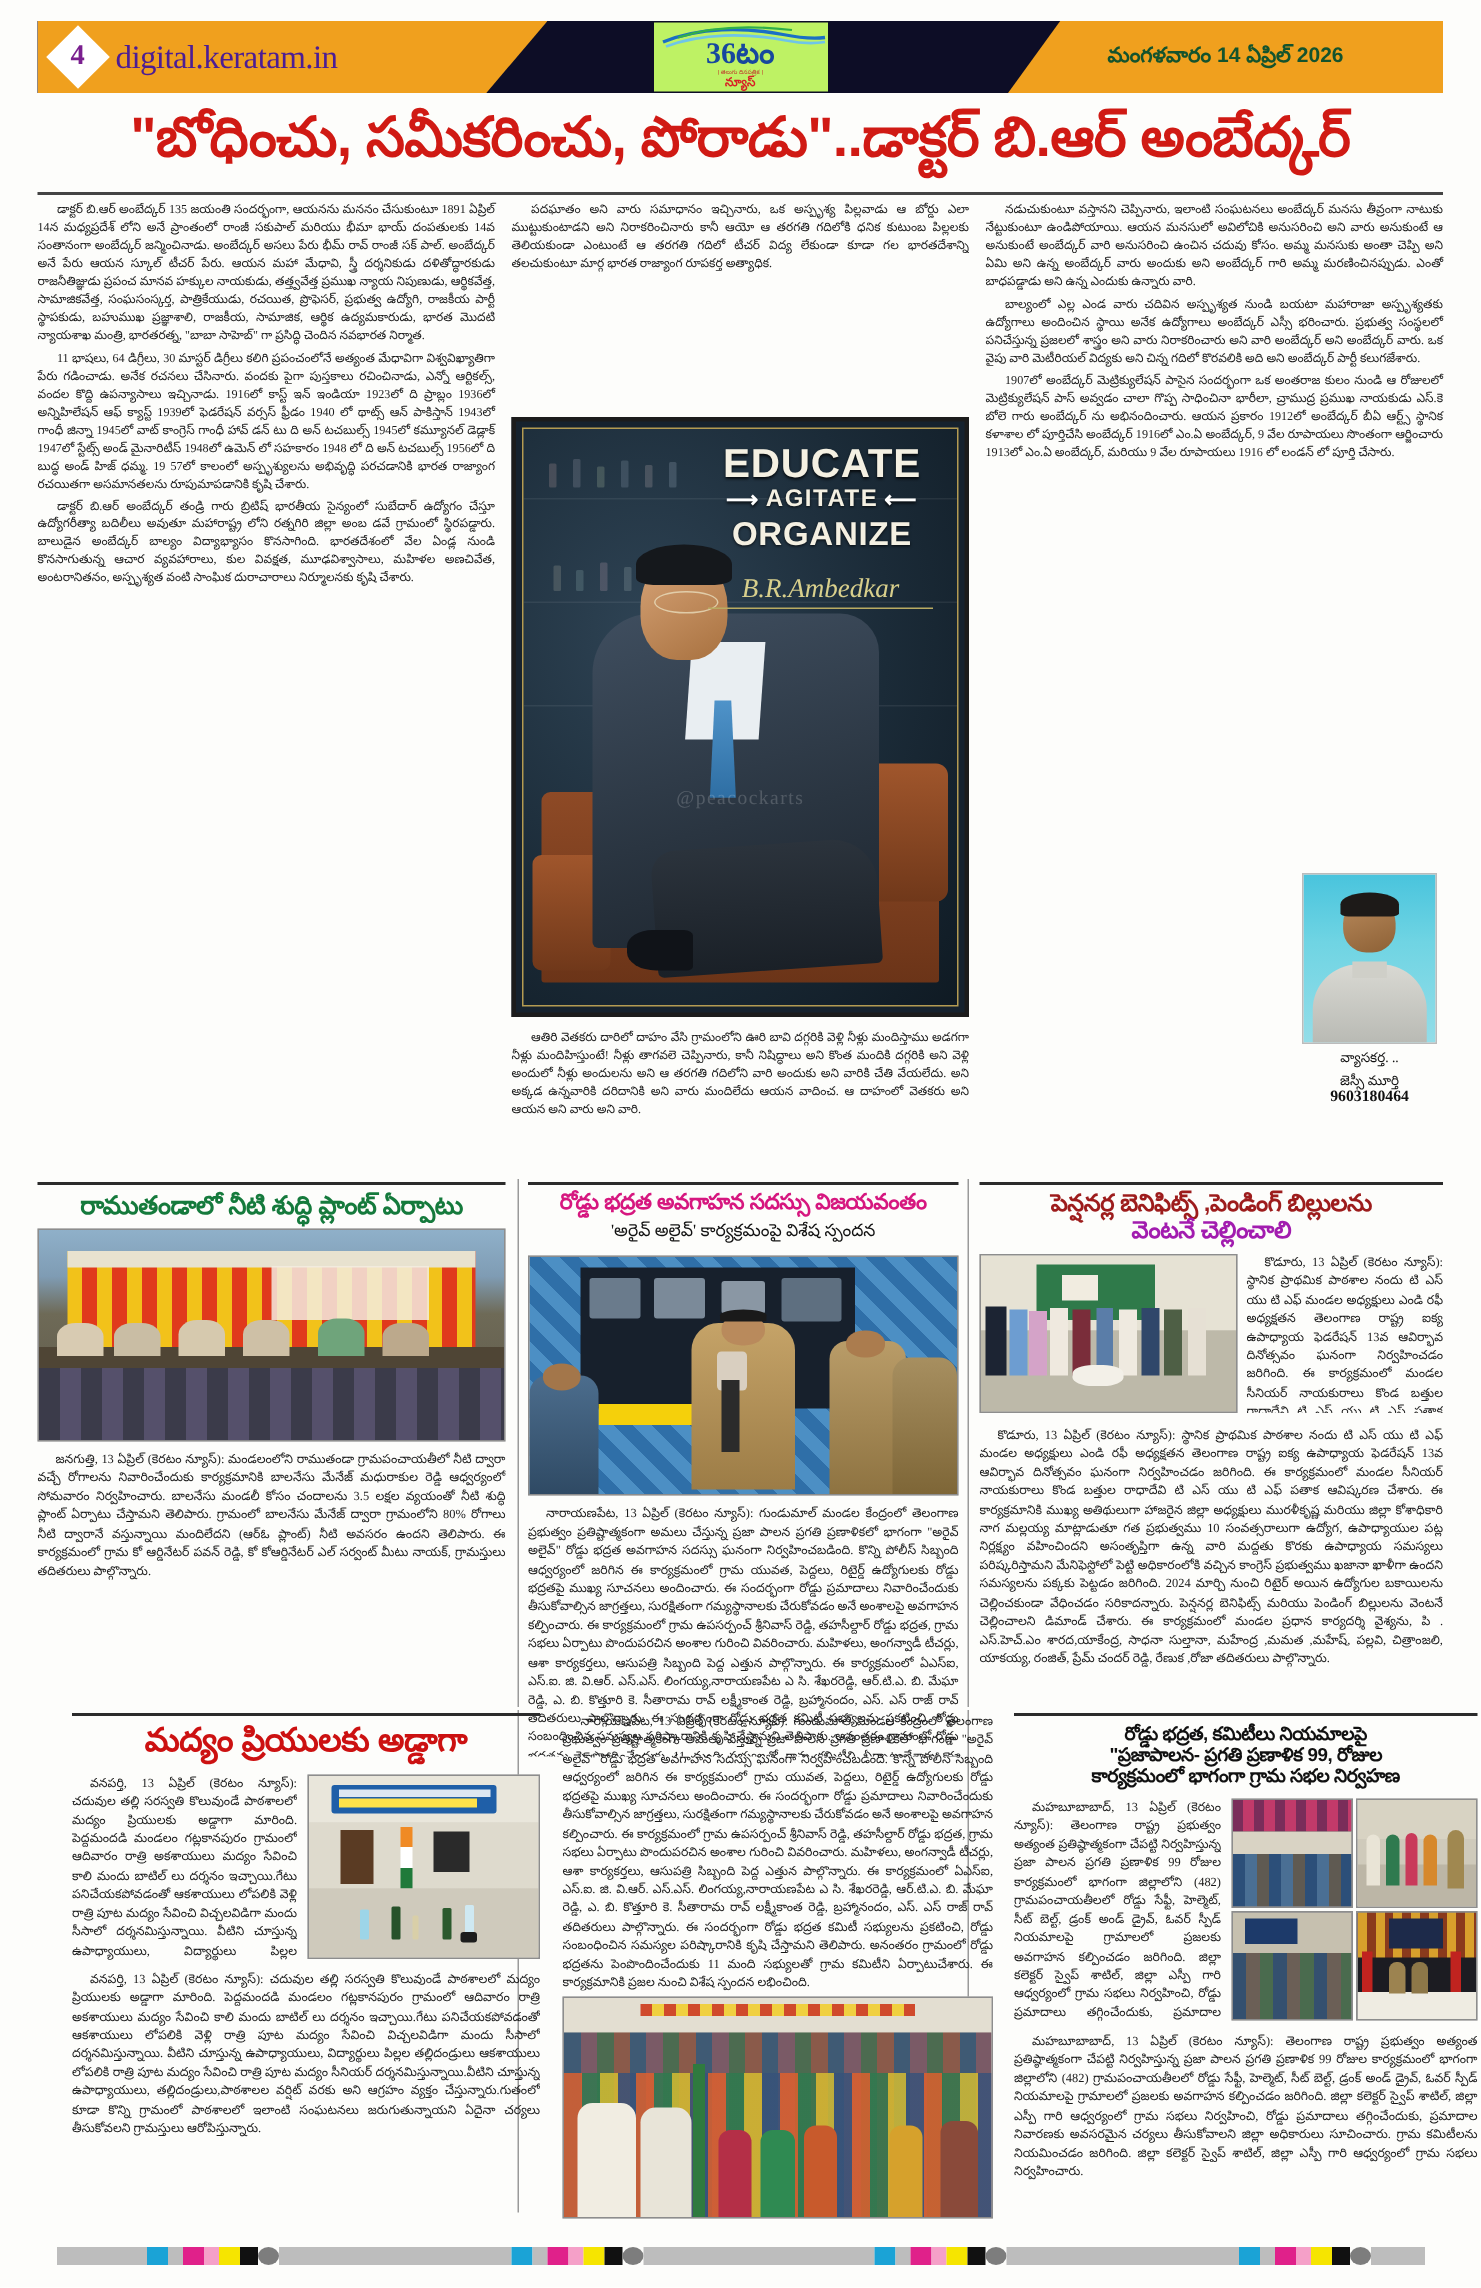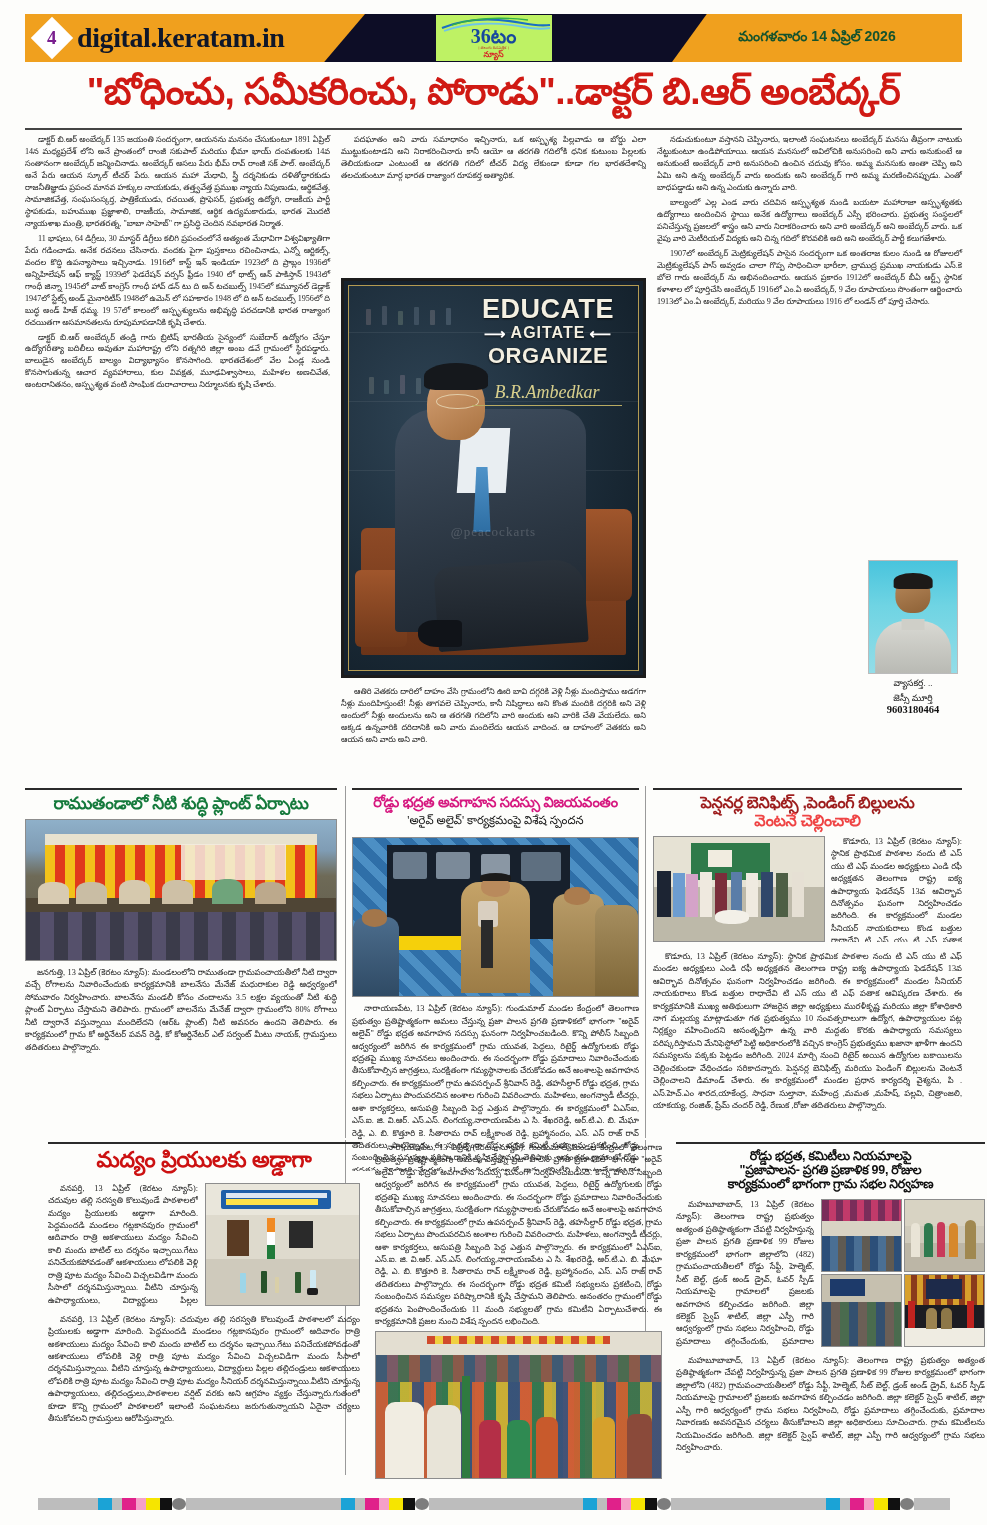--- a/index.html
+++ b/index.html
@@ -54,9 +54,9 @@
   }
   .mast-site {
     margin-left: 10px;
-    color: #0f172a;
-    font-weight: bold;
-    font-size: 28px;
+    color: #4c1d95;
+    font-weight: normal;
+    font-size: 22px;
     letter-spacing: -0.4px;
     font-family: "Liberation Serif", serif;
   }

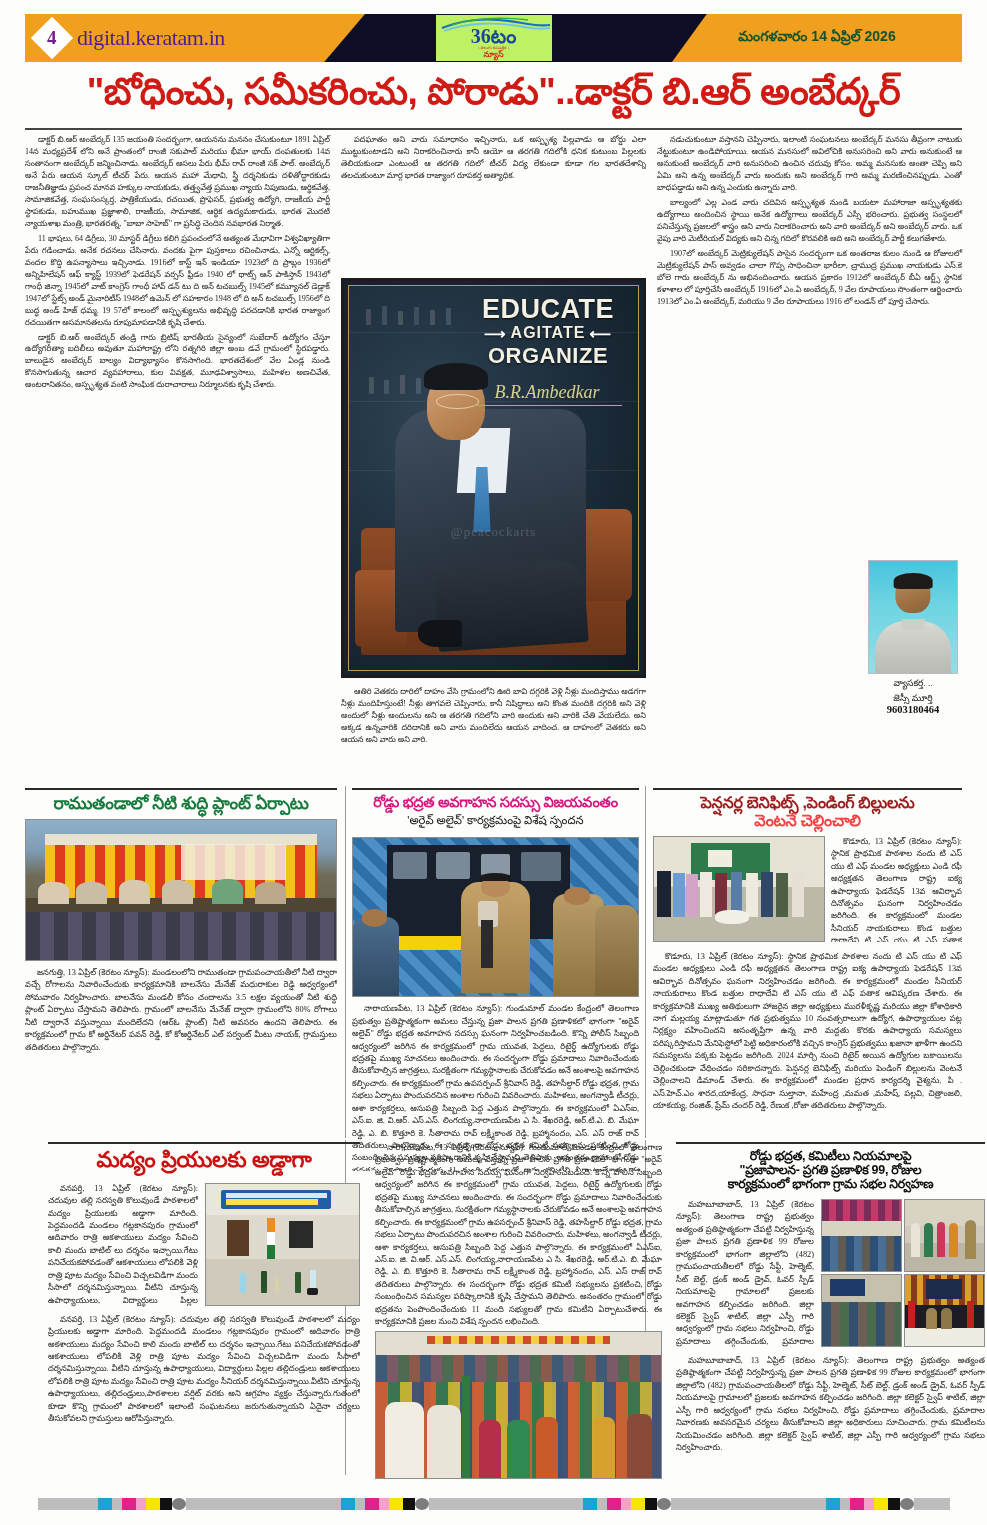--- a/index.html
+++ b/index.html
@@ -185,7 +185,7 @@
   }
 
   .author-box {
-    position: absolute; left: 864px; top: 560px; width: 98px;
+    position: absolute; left: 864px; top: 582px; width: 98px;
     text-align: center;
   }
   .author-photo {

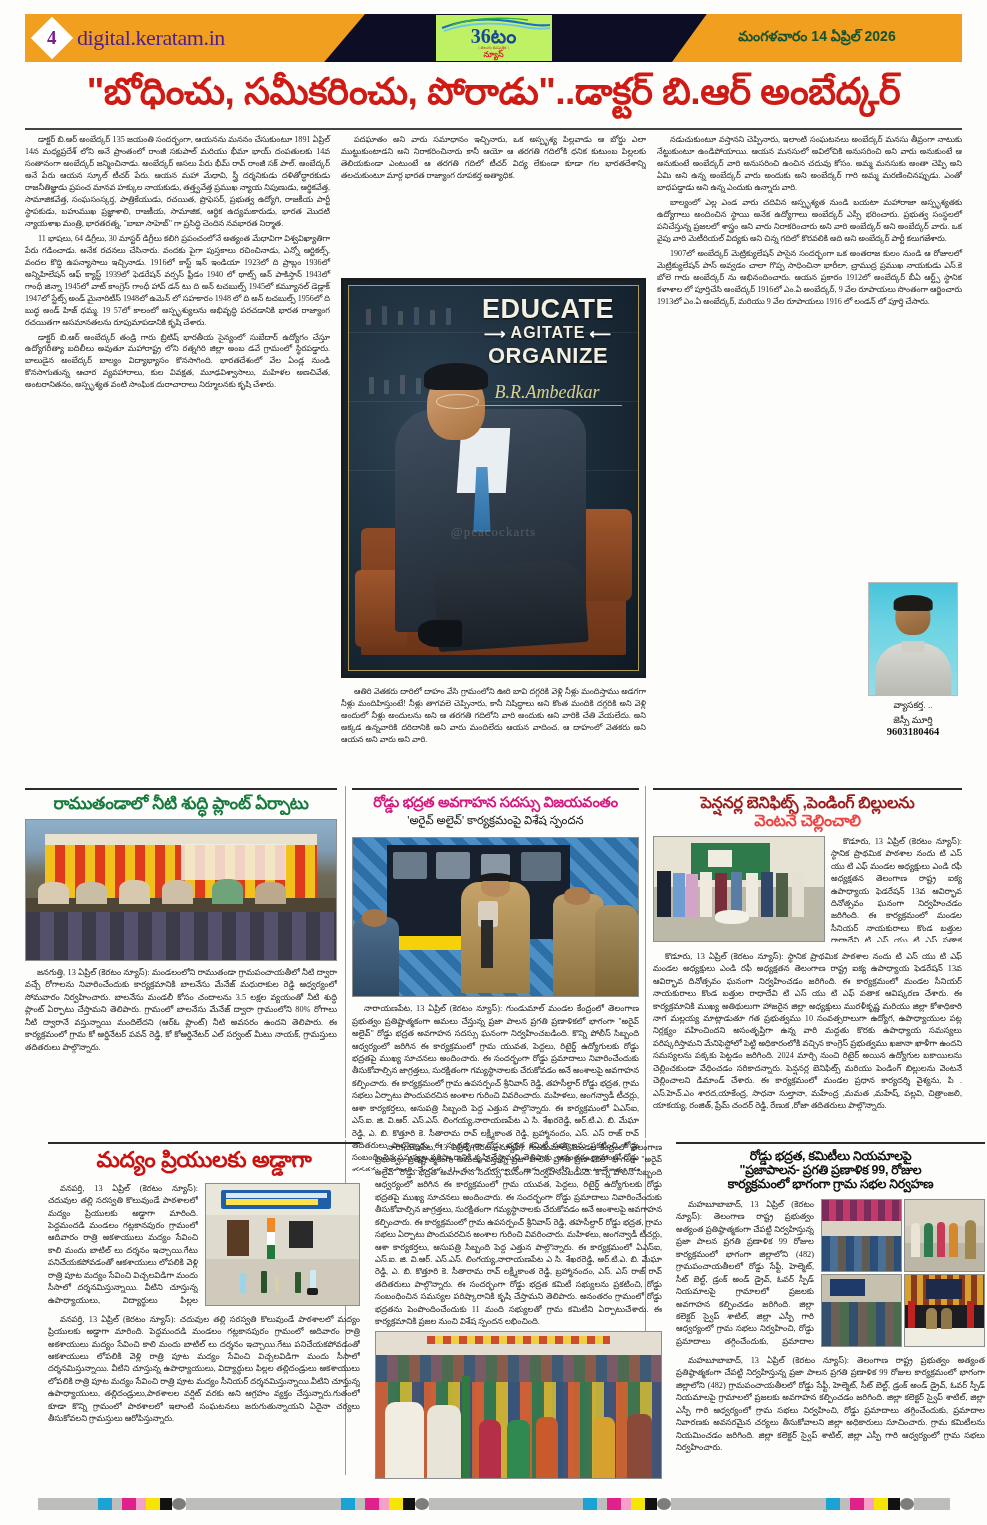--- a/index.html
+++ b/index.html
@@ -412,7 +412,7 @@
   <div class="deck" style="left:653px; width:309px;">
     <div class="sec-rule"></div>
     <div class="sec-head" style="font-size:16px; color:#9d1c1c;">పెన్షనర్ల బెనిఫిట్స్ ,పెండింగ్ బిల్లులను</div>
-    <div class="sec-head" style="font-size:16px; color:#ef4444;">వెంటనే చెల్లించాలి</div>
+    <div class="sec-head" style="font-size:16px; color:#a21caf;">వెంటనే చెల్లించాలి</div>
 
     <div style="position:relative; margin-top:6px; height:110px;">
       <div class="photo" style="position:absolute; left:0; top:0; width:172px; height:106px;">

